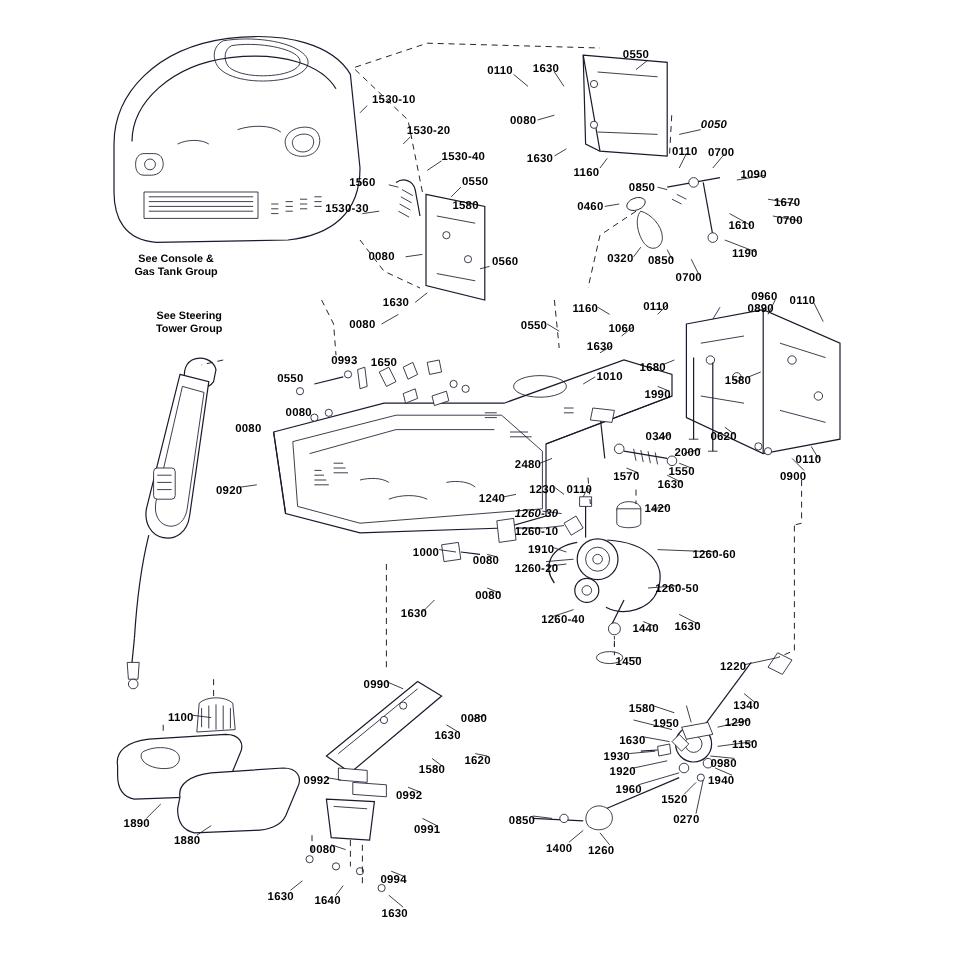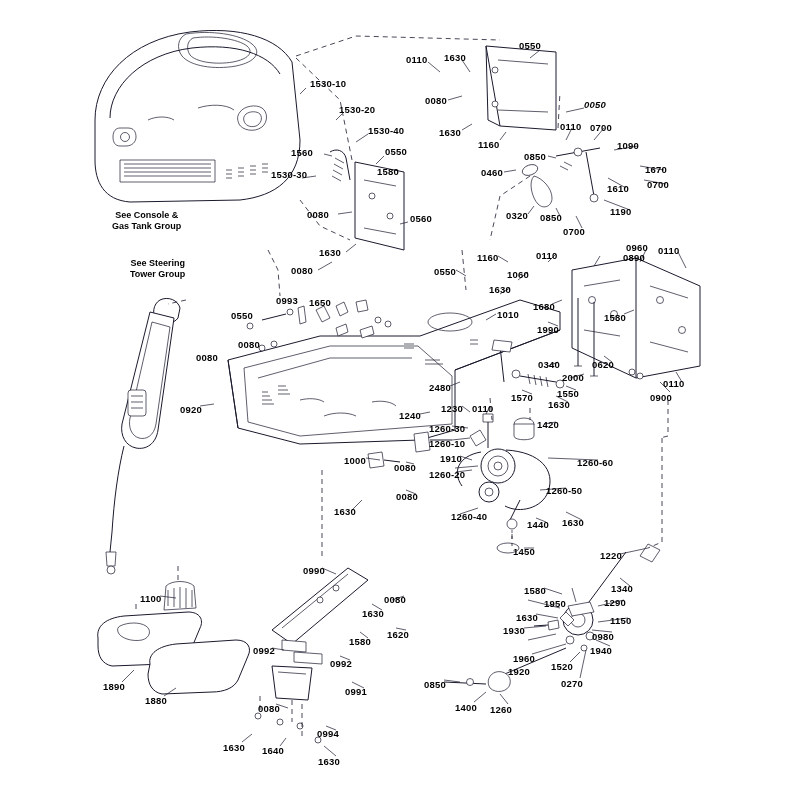--- a/index.html
+++ b/index.html
@@ -346,7 +346,7 @@
       <div class="callout" style="left: 441px; top: 404px;">1230</div>
       <div class="callout" style="left: 472px; top: 404px;">0110</div>
       <div class="callout" style="left: 537px; top: 420px;">1420</div>
-      <div class="callout" style="left: 429px; top: 424px;">1260-30</div>
+      <div class="callout" style="left: 429px; top: 424px; font-style: italic;">1260-30</div>
       <div class="callout" style="left: 429px; top: 439px;">1260-10</div>
       <div class="callout" style="left: 440px; top: 454px;">1910</div>
       <div class="callout" style="left: 344px; top: 456px;">1000</div>

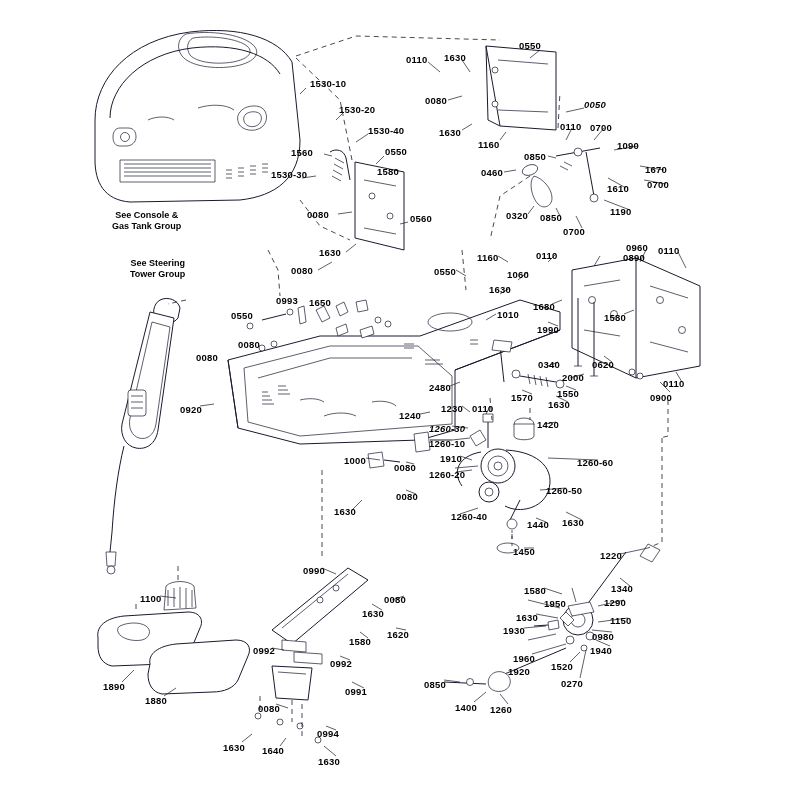--- a/index.html
+++ b/index.html
@@ -374,7 +374,7 @@
       <div class="callout" style="left: 503px; top: 626px;">1930</div>
       <div class="callout" style="left: 387px; top: 630px;">1620</div>
       <div class="callout" style="left: 349px; top: 637px;">1580</div>
-      <div class="callout" style="left: 508px; top: 639px; margin-top: 28px;">1920</div>
+      <div class="callout" style="left: 508px; top: 639px;">1920</div>
       <div class="callout" style="left: 592px; top: 632px;">0980</div>
       <div class="callout" style="left: 253px; top: 646px;">0992</div>
       <div class="callout" style="left: 330px; top: 659px;">0992</div>

